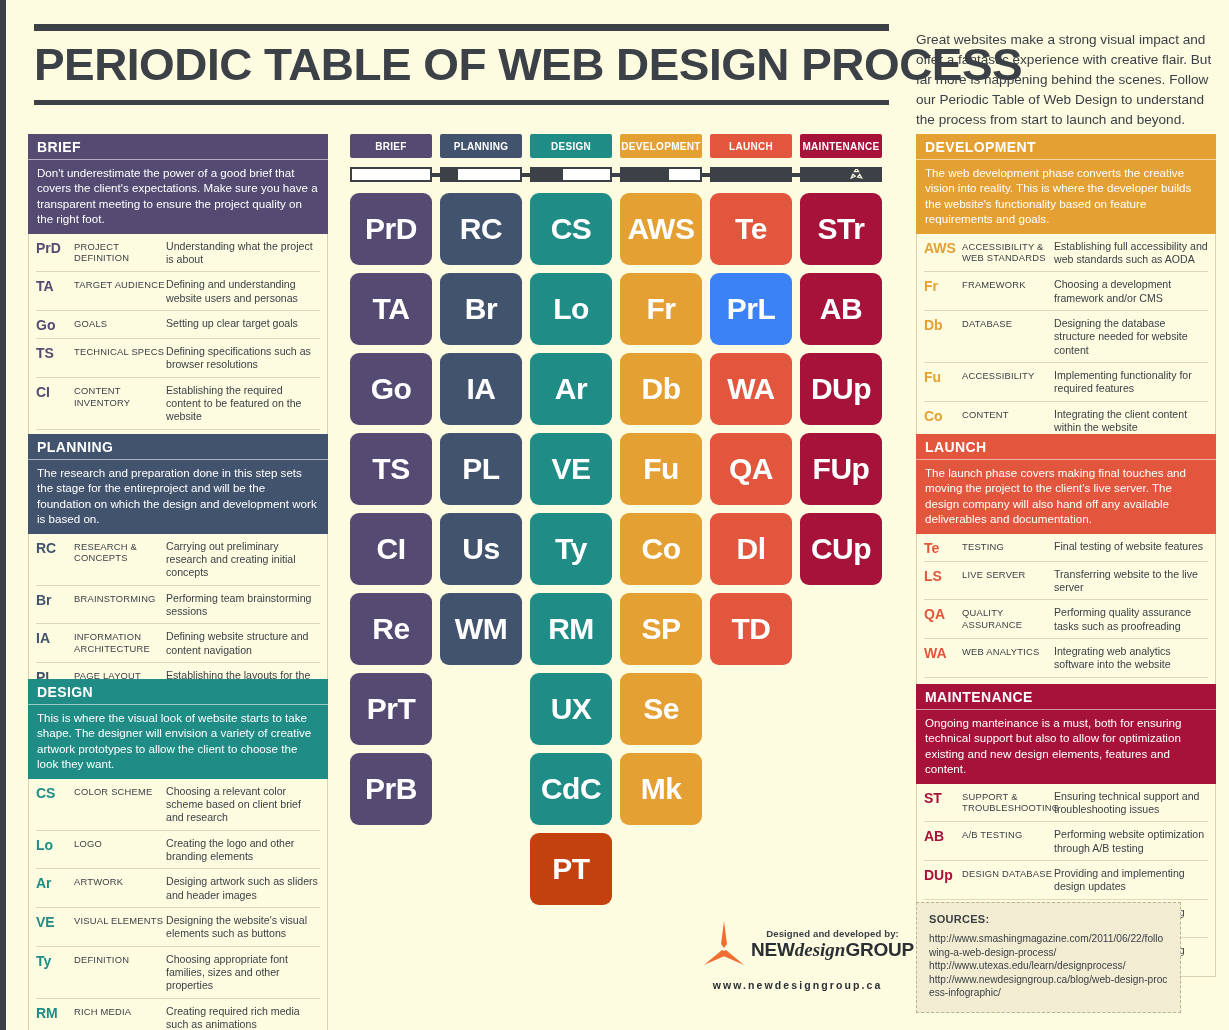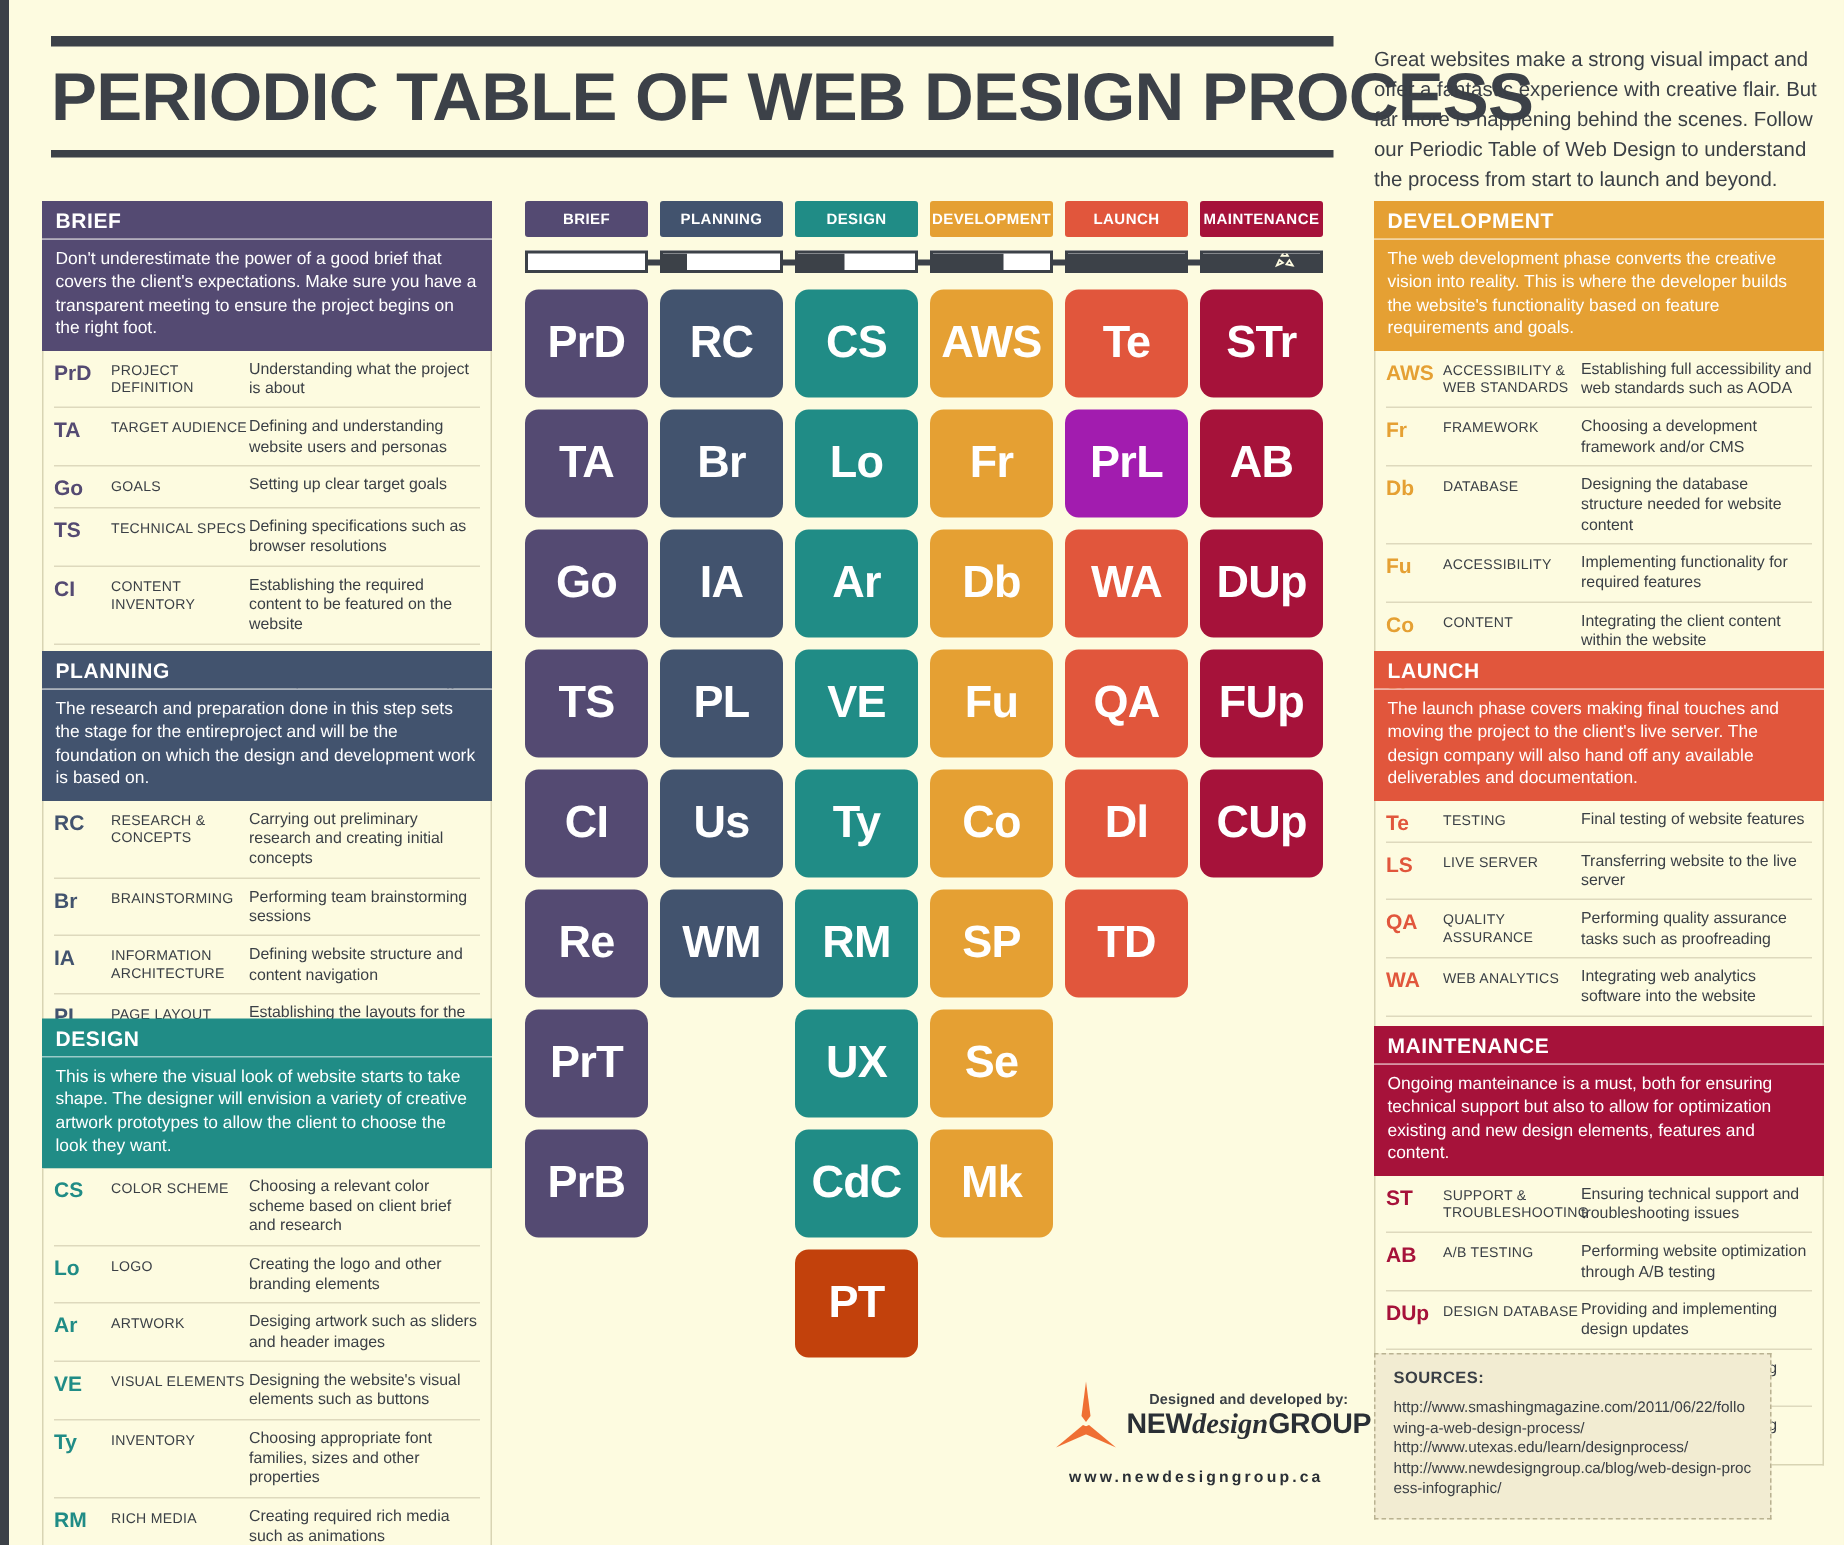--- a/index.html
+++ b/index.html
@@ -119,7 +119,7 @@
 
   <div class="panel c-brief" id="panel-brief" style="left:22px;top:134px;">
     <div class="phead">BRIEF</div>
-    <div class="pdesc">Don't underestimate the power of a good brief that covers the client's expectations. Make sure you have a transparent meeting to ensure the project begins on the right foot.</div>
+    <div class="pdesc">Don't underestimate the power of a good brief that covers the client's expectations. Make sure you have a transparent meeting to ensure the project quality on the right foot.</div>
     <div class="rows">
         <div class="prow">
           <div class="sym">PrD</div>

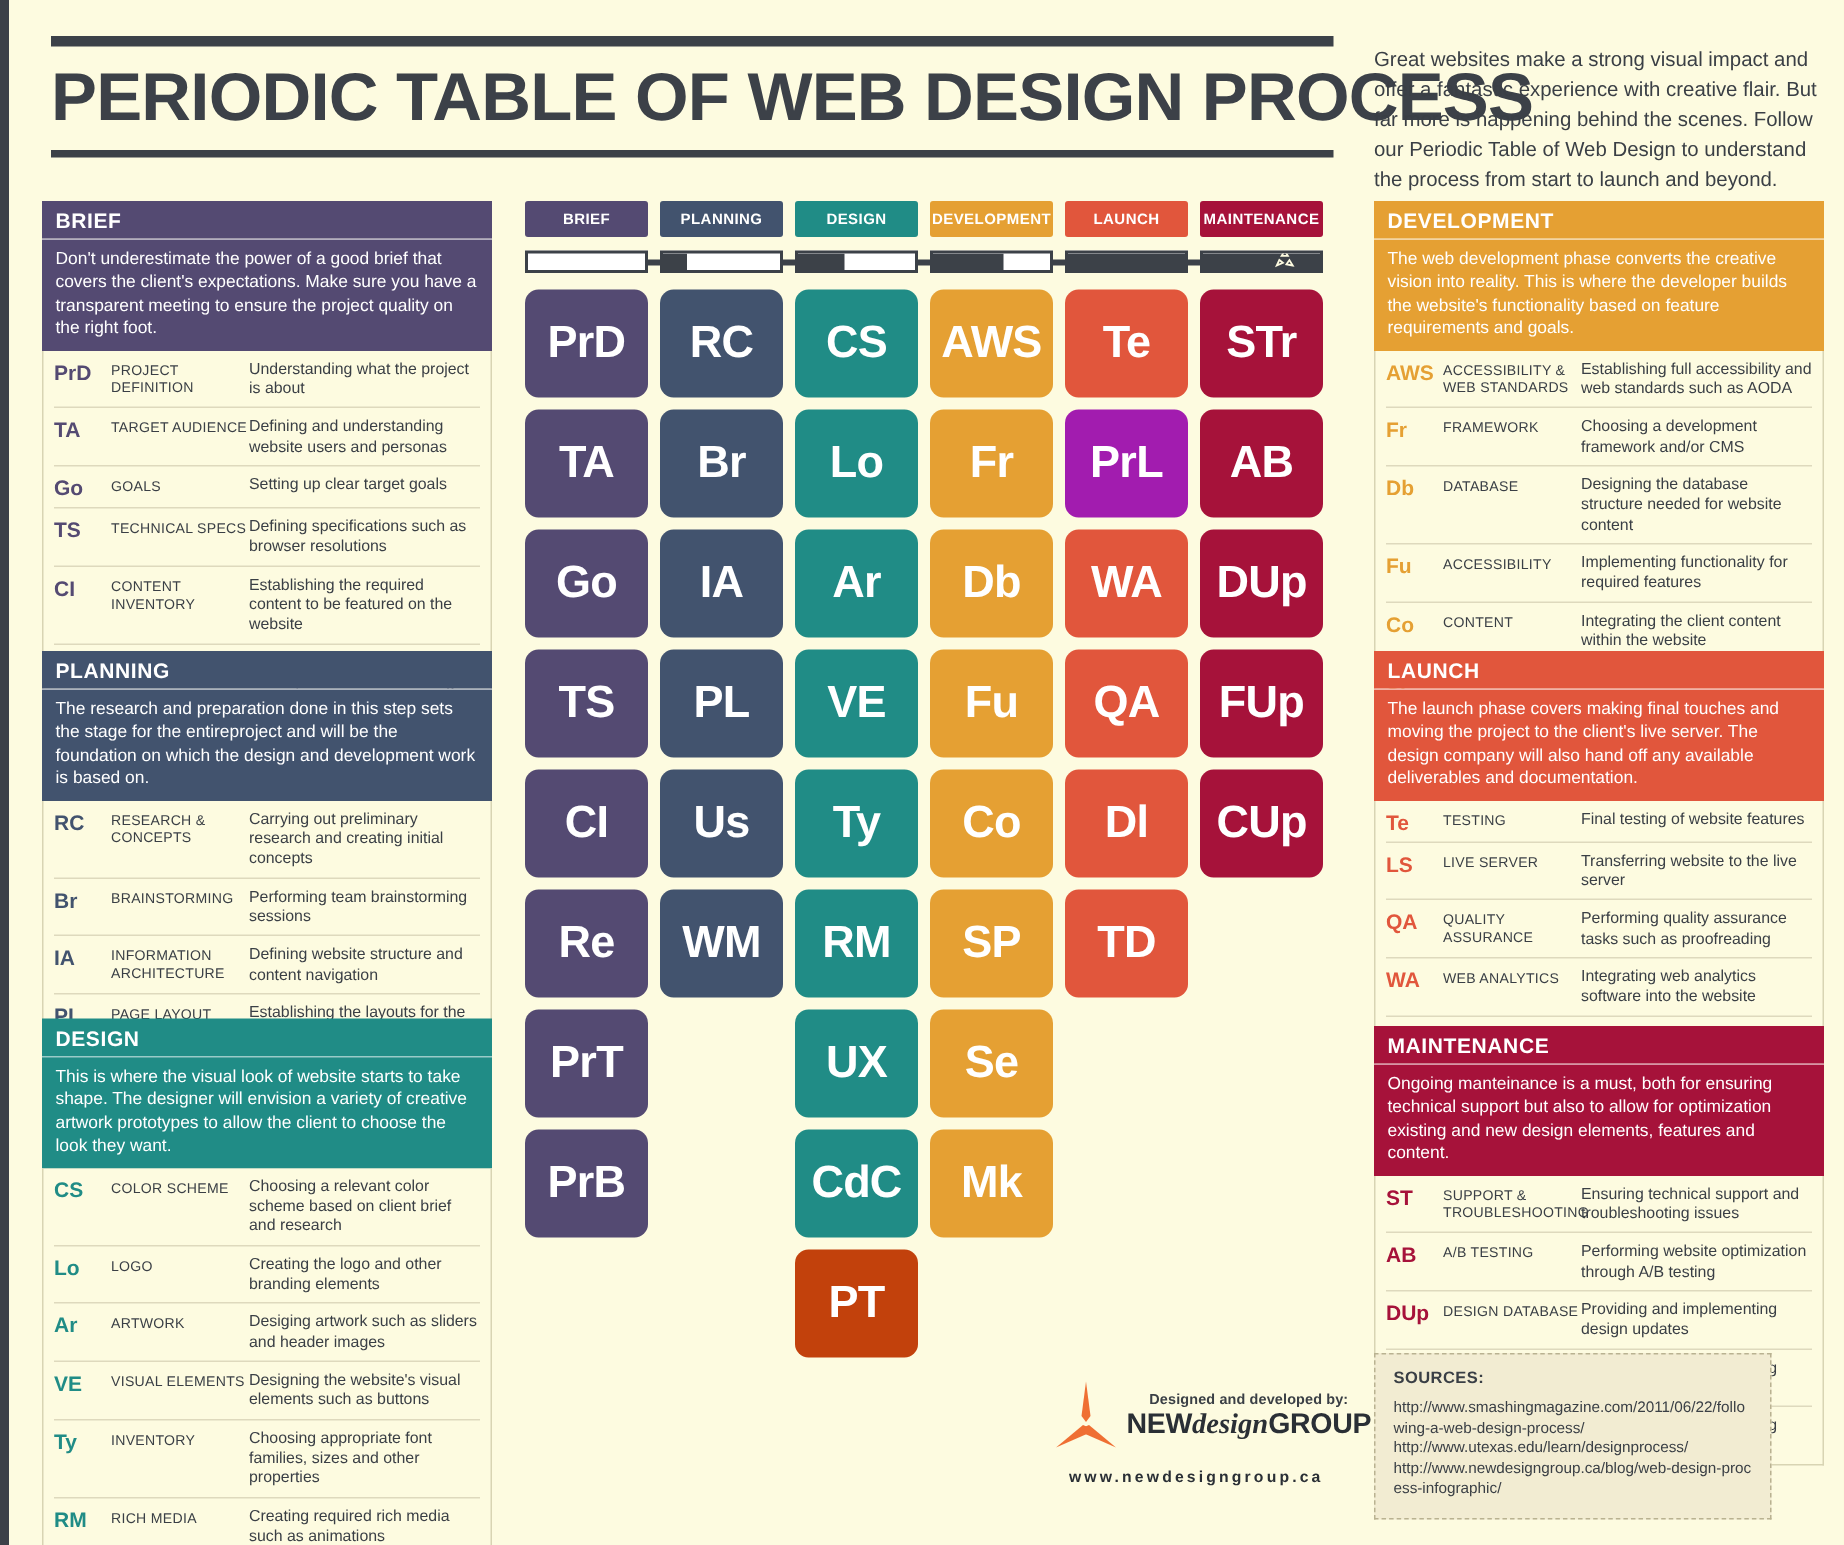--- a/index.html
+++ b/index.html
@@ -404,7 +404,7 @@
         <div class="tile" style="background: rgb(66, 83, 110);">Br</div>
         <div class="tile" style="background: rgb(32, 140, 134);">Lo</div>
         <div class="tile" style="background: rgb(229, 160, 51);">Fr</div>
-        <div class="tile" style="background: #a21caf;">PrL</div>
+        <div class="tile" style="background: #3b82f6;">PrL</div>
         <div class="tile" style="background: rgb(166, 18, 58);">AB</div>
         <div class="tile" style="background: rgb(84, 74, 114);">Go</div>
         <div class="tile" style="background: rgb(66, 83, 110);">IA</div>

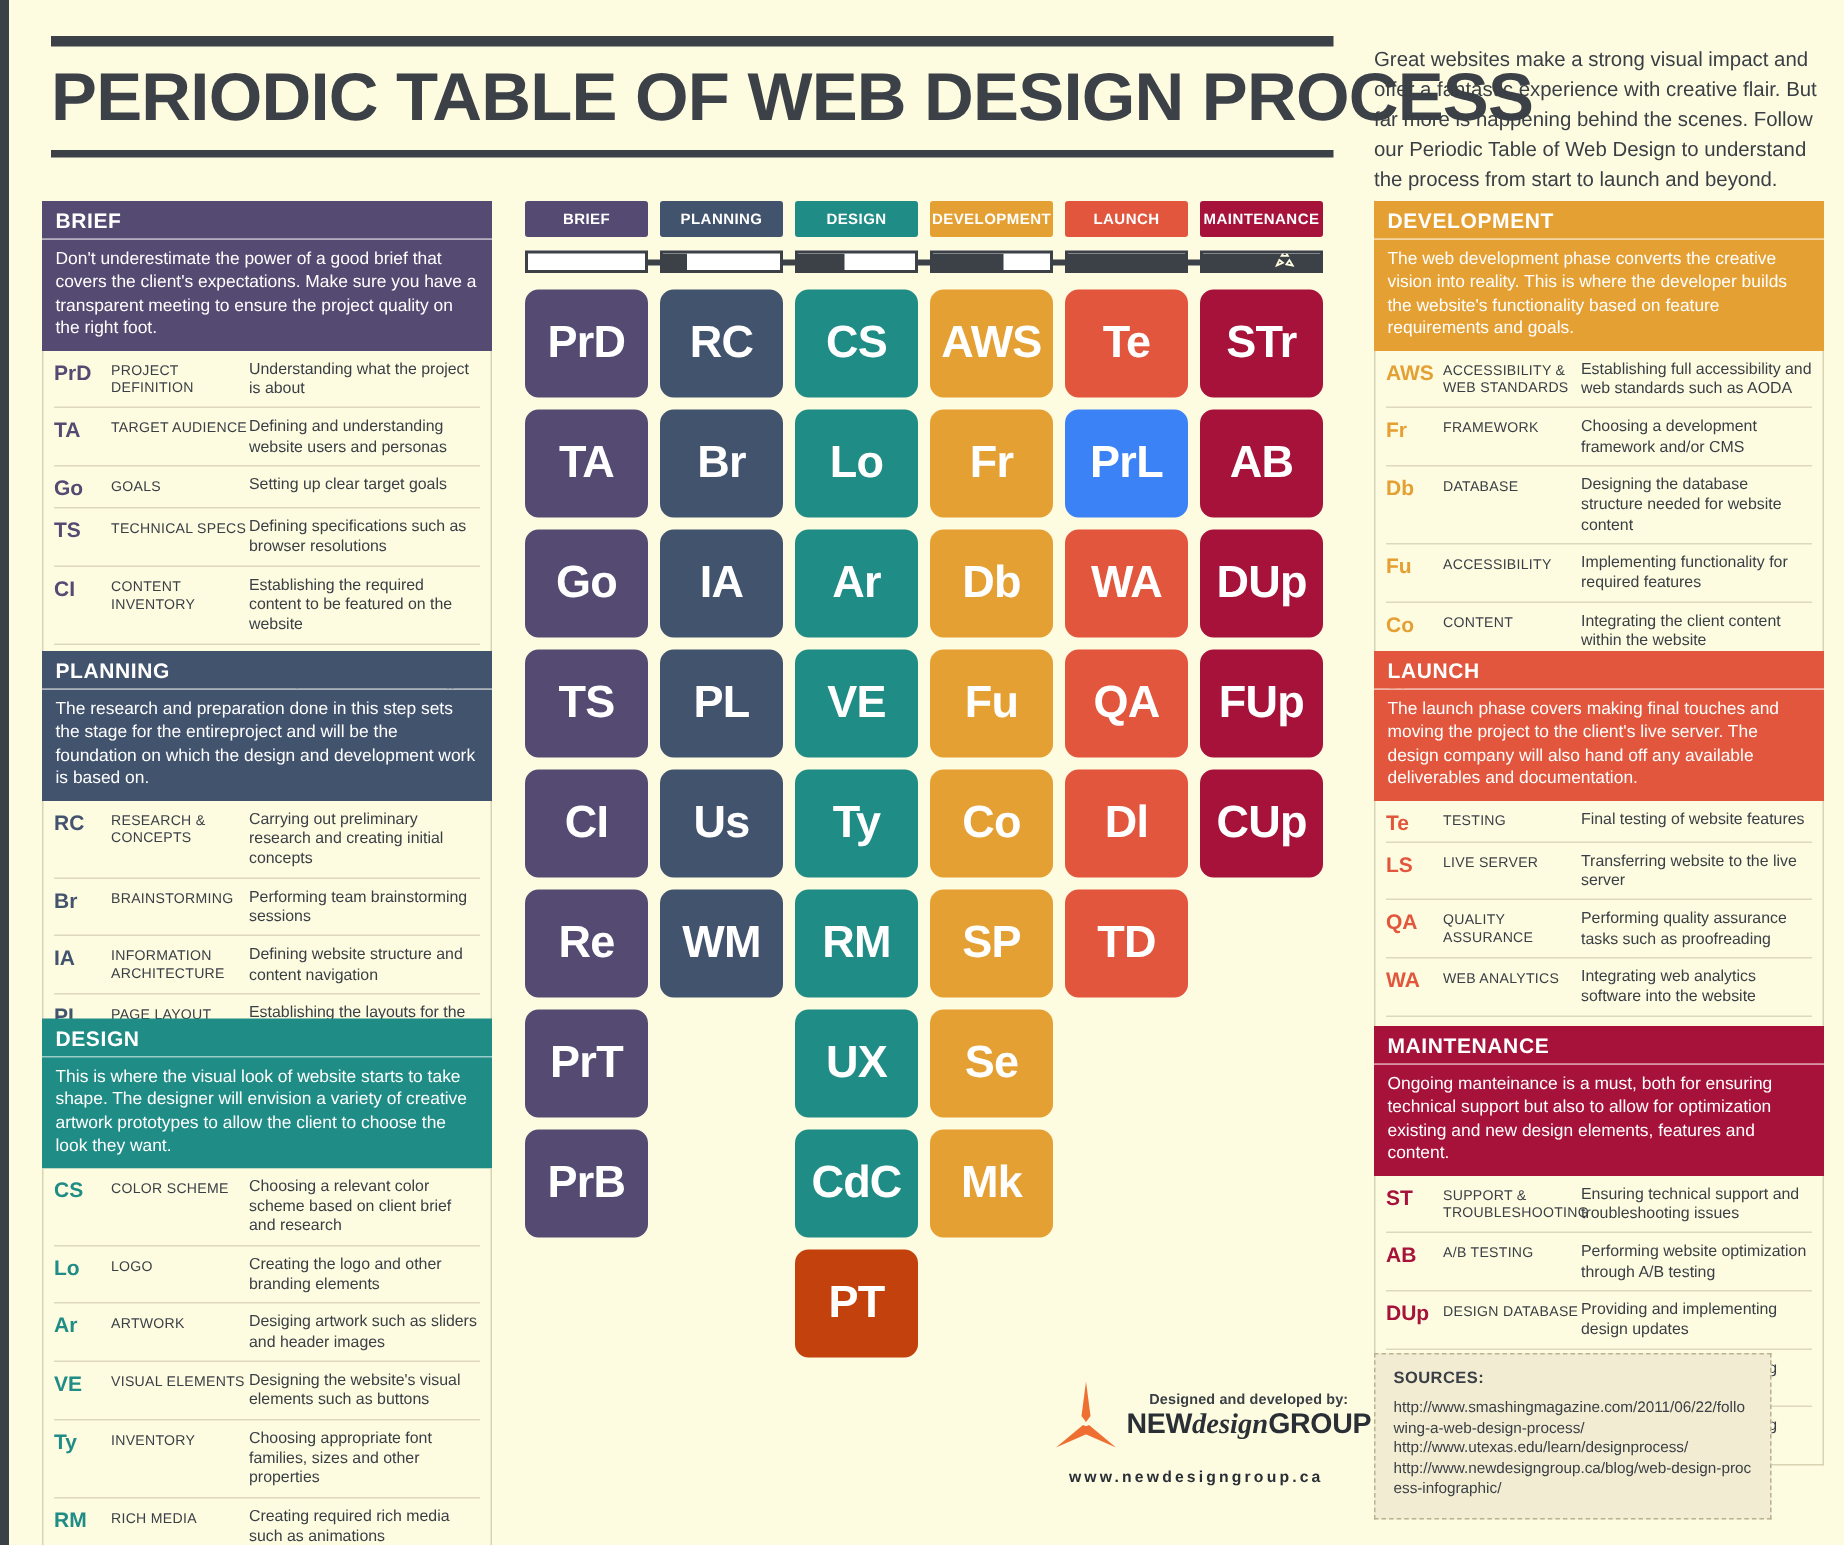--- a/index.html
+++ b/index.html
@@ -227,7 +227,7 @@
         </div>
         <div class="prow">
           <div class="sym">Ty</div>
-          <div class="nm">INVENTORY</div>
+          <div class="nm">DEFINITION</div>
           <div class="ds">Choosing appropriate font families, sizes and other properties</div>
         </div>
         <div class="prow">

